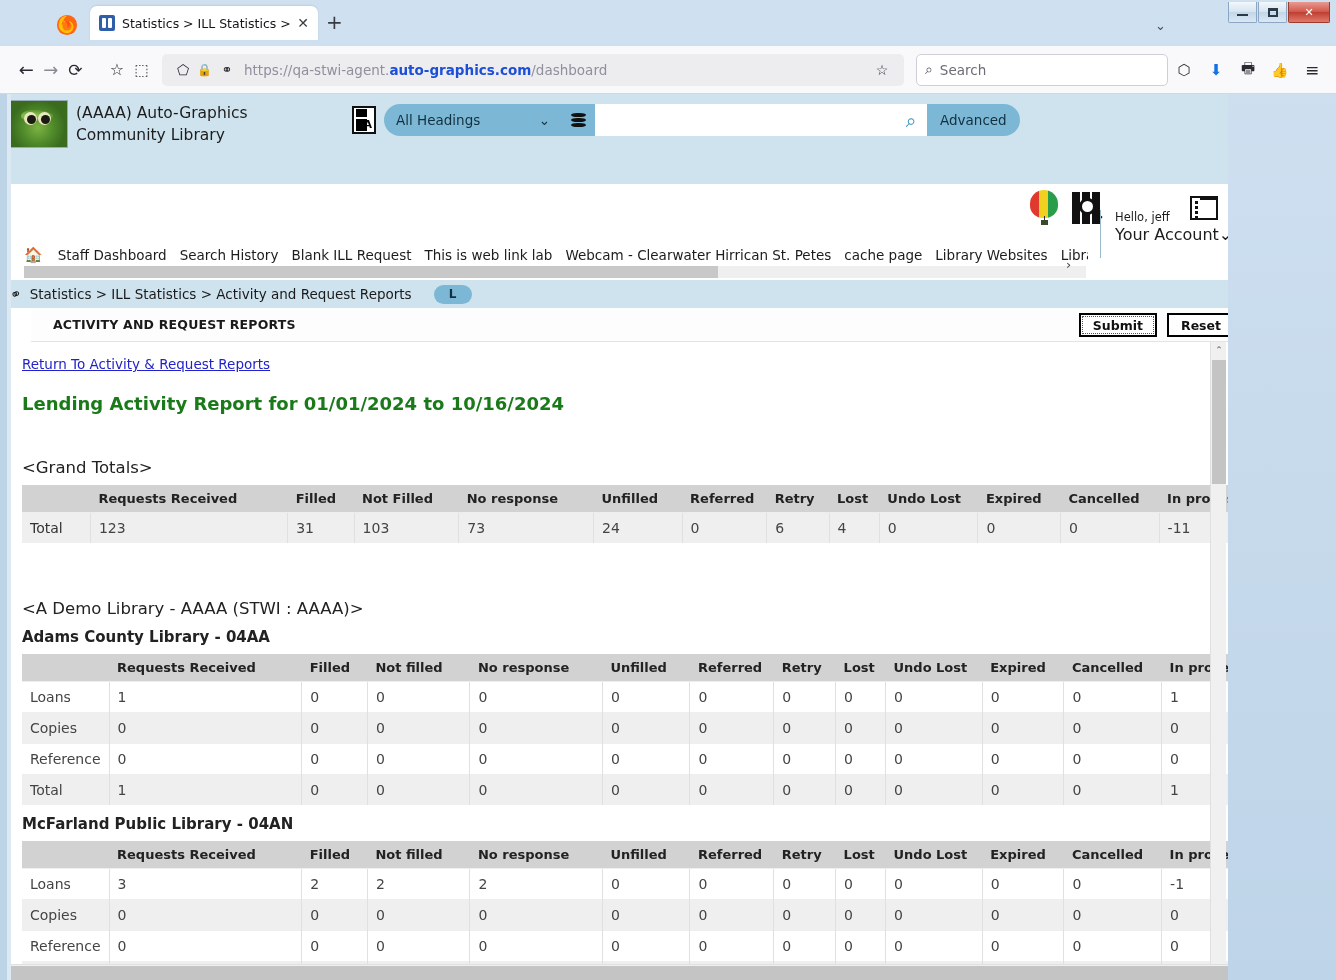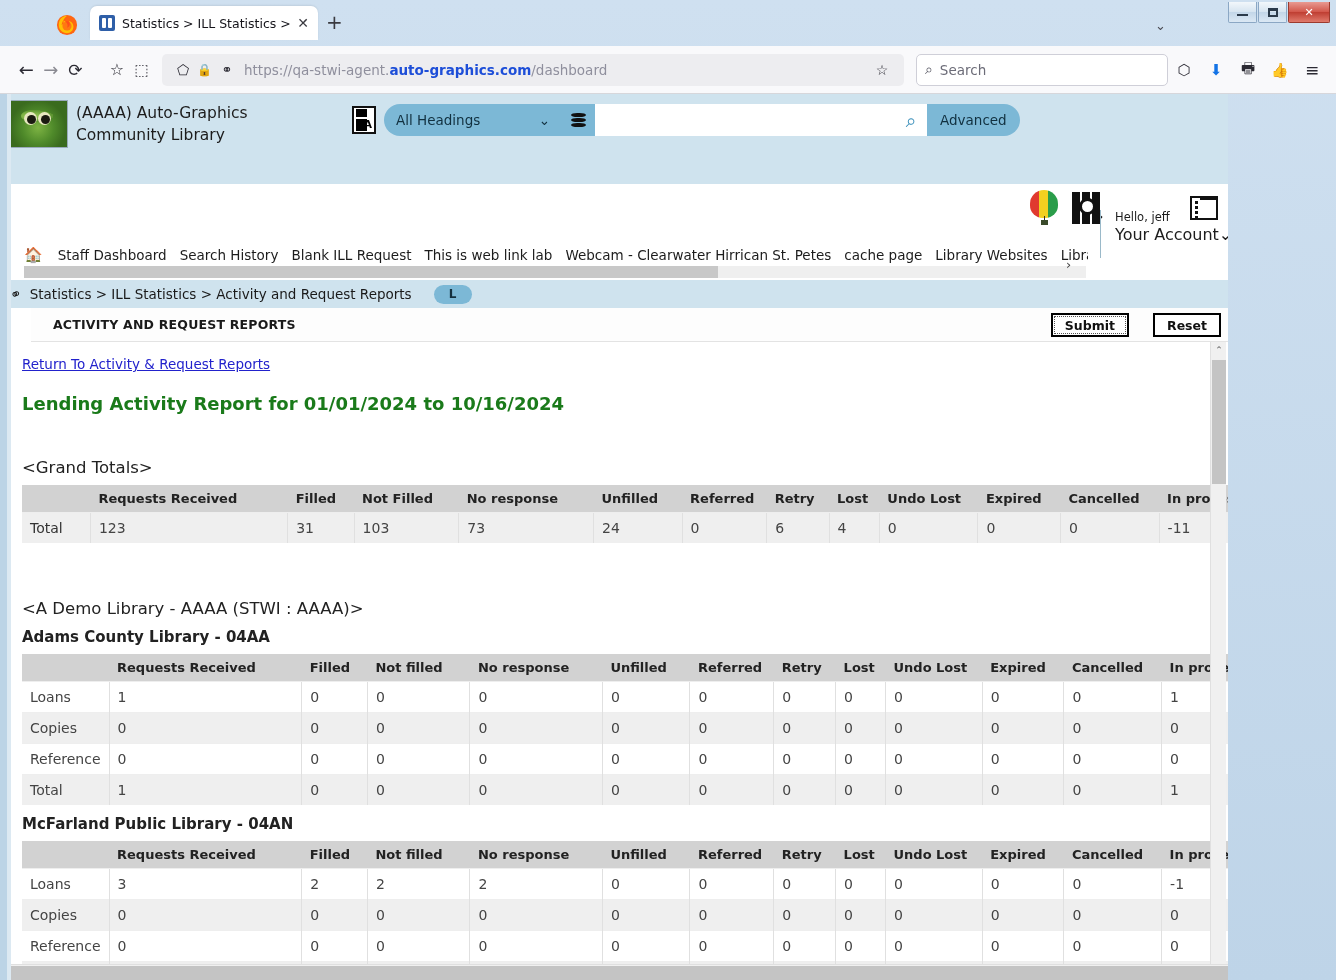--- a/index.html
+++ b/index.html
@@ -234,7 +234,7 @@
     position:absolute; left:22px; top:9px;
     font-size:12.5px; font-weight:bold; color:#1a1a1a; letter-spacing:.2px;
   }
-  #action-buttons { position:absolute; right:44px; top:5px; display:flex; gap:24px; }
+  #action-buttons { position:absolute; right:44px; top:5px; display:flex; gap:10px; }
   .actbtn {
     height:24px; min-width:64px; padding:0 12px;
     background:#fff; border:2px solid #000;

